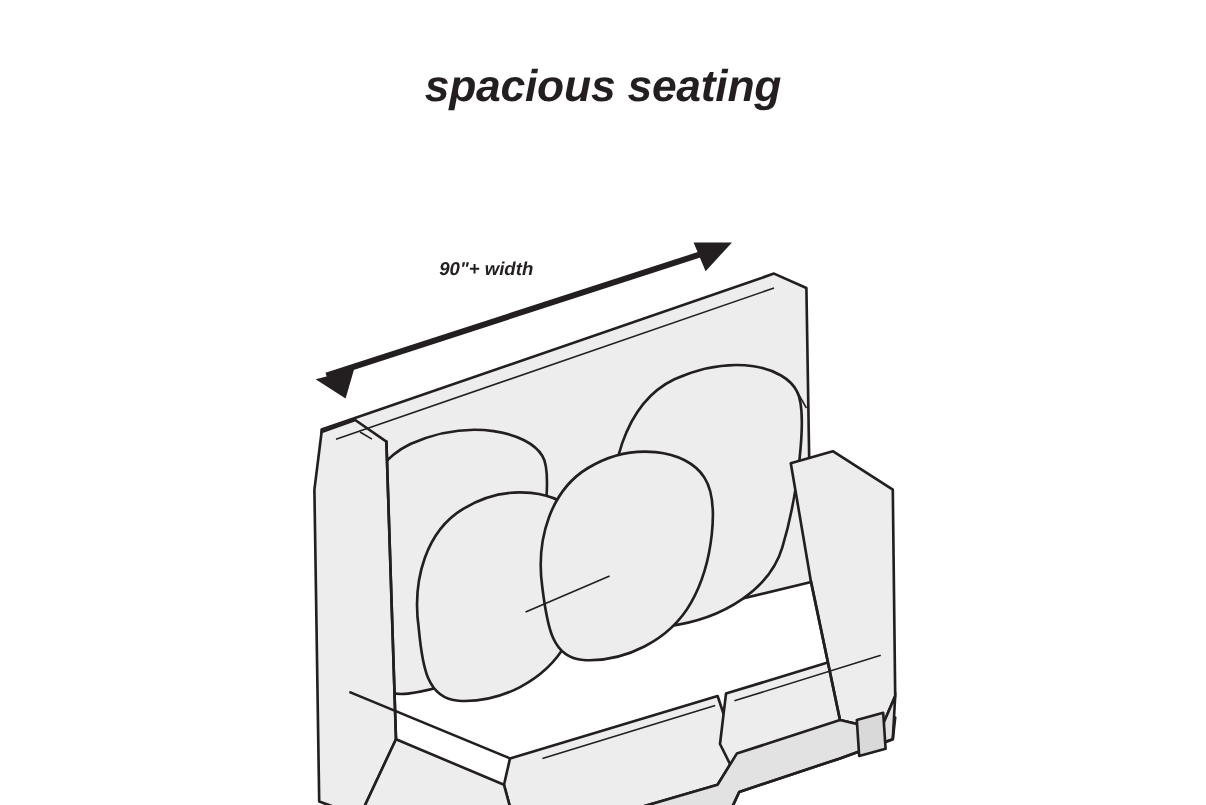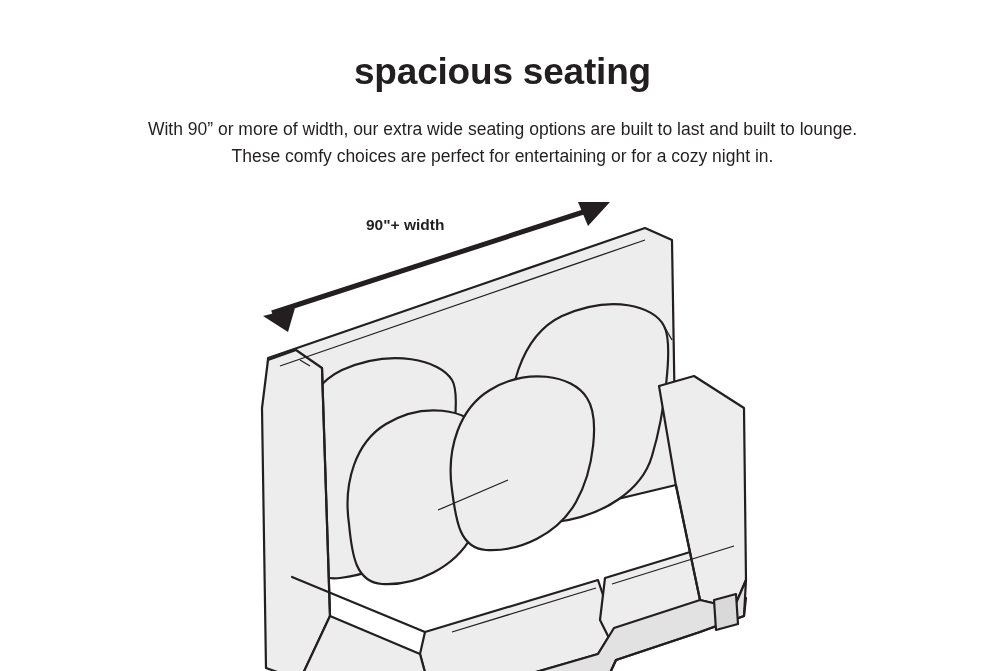--- a/index.html
+++ b/index.html
@@ -20,6 +20,7 @@
     width: 884px;
     height: 671px;
     background: #ffffff;
+    font-style: italic;
   }
   .headline {
     position: absolute;

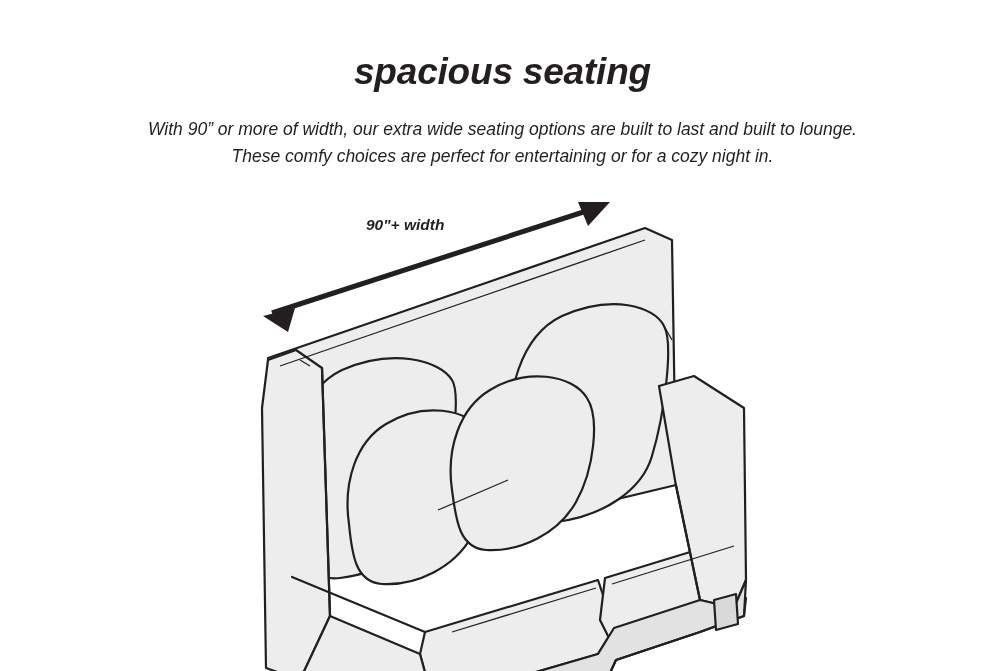--- a/index.html
+++ b/index.html
@@ -72,10 +72,6 @@
 
   <div class="headline">spacious seating</div>
 
-  <div class="subcopy">
-    <span class="line">With 90” or more of width, our extra wide seating options are built to last and built to lounge.</span>
-    <span class="line">These comfy choices are perfect for entertaining or for a cozy night in.</span>
-  </div>
 
   <div class="dim-label">90"+ width</div>
 

